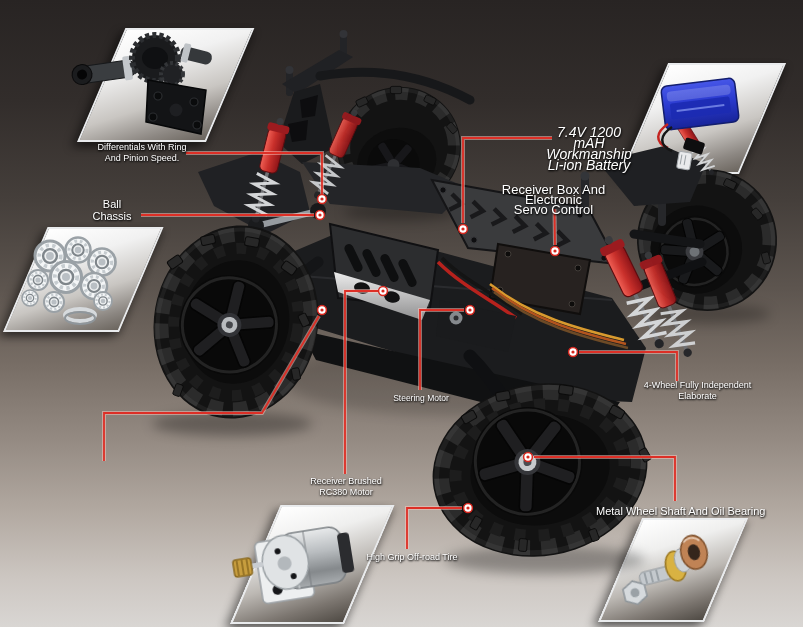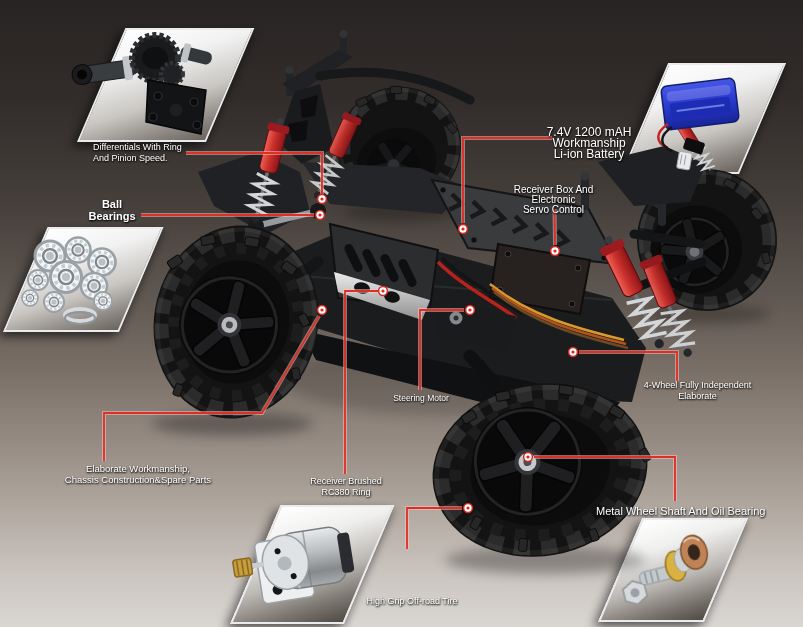--- a/index.html
+++ b/index.html
@@ -508,7 +508,7 @@
     <span>Ball</span>
     <span>Bearings</span>
   </div>
-  <div class="label" style="left:541px;top:127px;width:96px;font-size:12px;line-height:11px;">
+  <div class="label" style="left:541px;top:127px;width:96px;font-size:14px;line-height:11px;font-style:italic;">
     <span>7.4V 1200 mAH</span>
     <span>Workmanship</span>
     <span>Li-ion Battery</span>

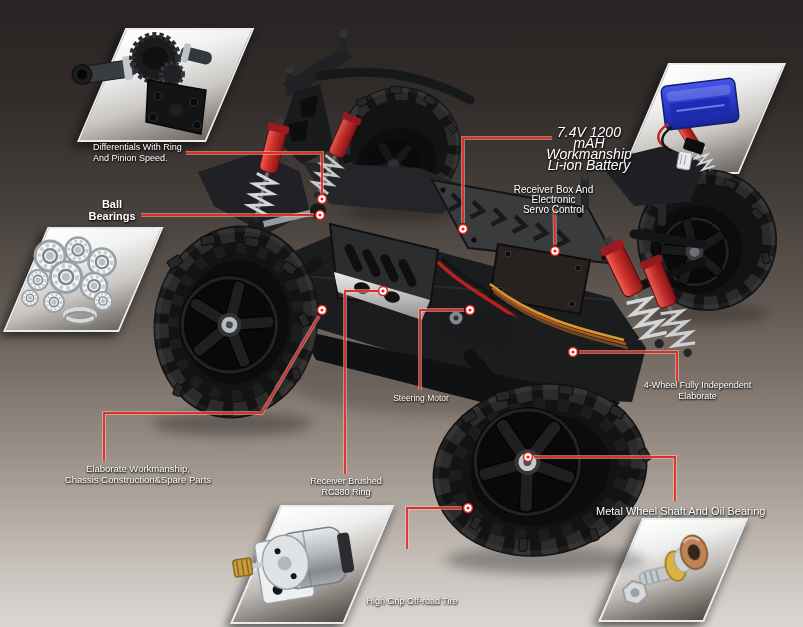--- a/index.html
+++ b/index.html
@@ -500,7 +500,7 @@
     </g>
   </svg>
 
-  <div class="label left" style="left:93px;top:142px;width:98px;">
+  <div class="label left" style="left:93px;top:142px;width:98px;text-align:center;">
     <span>Differentials With Ring</span>
     <span>And Pinion Speed.</span>
   </div>

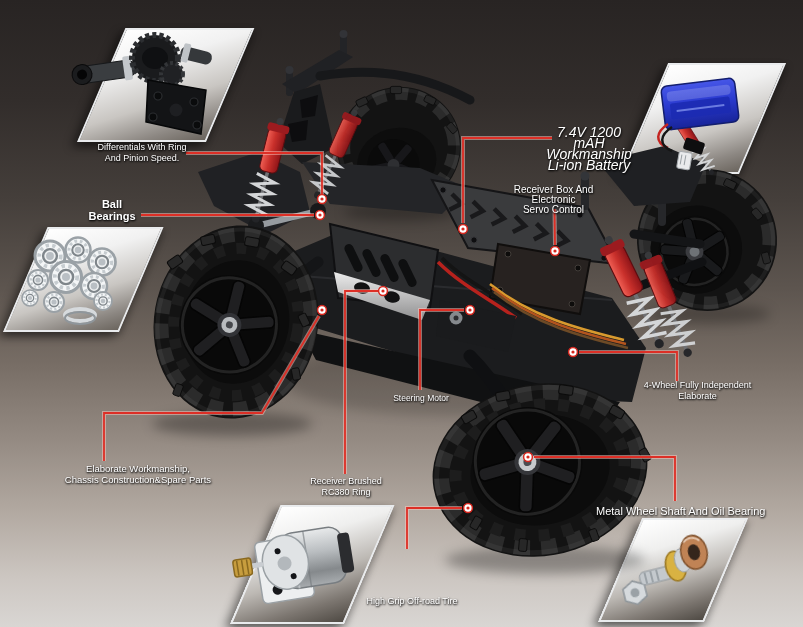--- a/index.html
+++ b/index.html
@@ -513,7 +513,7 @@
     <span>Workmanship</span>
     <span>Li-ion Battery</span>
   </div>
-  <div class="label" style="left:493px;top:185px;width:121px;font-size:10px;line-height:10px;">
+  <div class="label" style="left:493px;top:185px;width:121px;font-size:13px;line-height:10px;">
     <span>Receiver Box And Electronic</span>
     <span>Servo Control</span>
   </div>

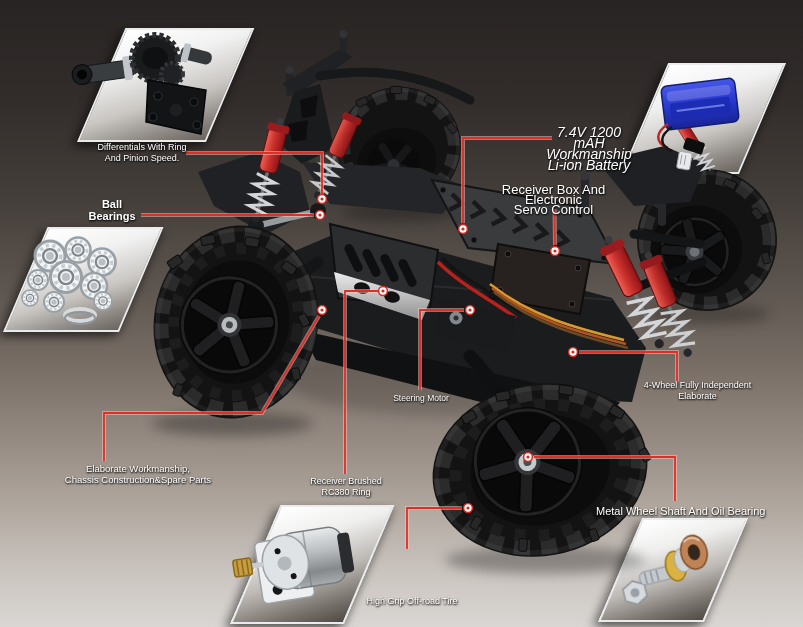--- a/index.html
+++ b/index.html
@@ -27,7 +27,7 @@
   }
   .label span{display:block;}
   .label.left{text-align:left;}
-  .label.bold{font-weight:bold;}
+  .label.bold{font-weight:normal;}
   .label.nowrap span{white-space:nowrap;}
 </style>
 </head>

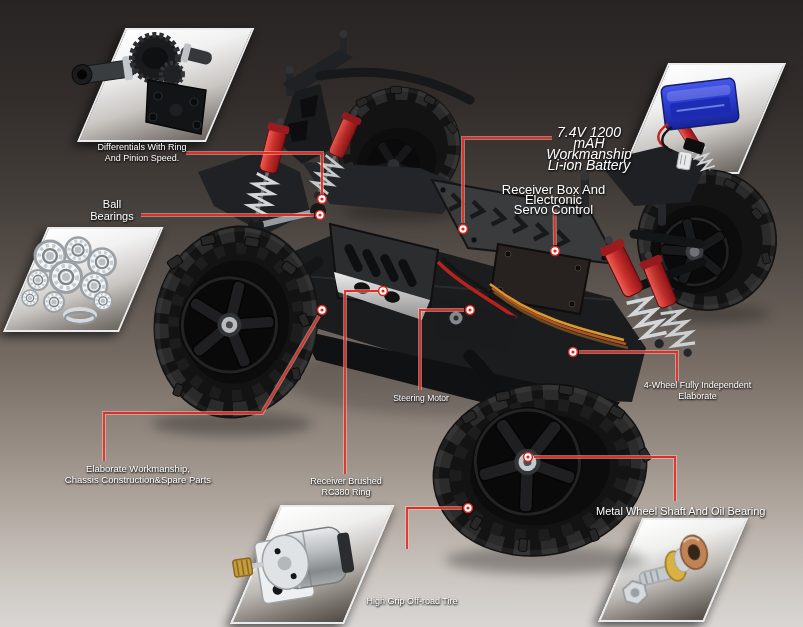--- a/index.html
+++ b/index.html
@@ -506,7 +506,7 @@
   </div>
   <div class="label bold" style="left:80px;top:198px;width:64px;font-size:11px;line-height:12px;">
     <span>Ball</span>
-    <span>Bearings</span>
+    <span>Chassis</span>
   </div>
   <div class="label" style="left:541px;top:127px;width:96px;font-size:14px;line-height:11px;font-style:italic;">
     <span>7.4V 1200 mAH</span>

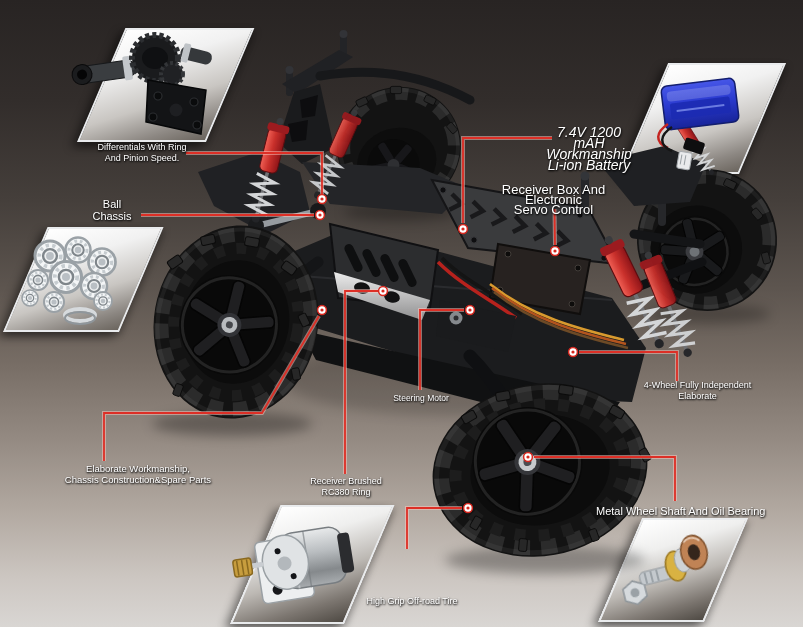--- a/index.html
+++ b/index.html
@@ -524,10 +524,6 @@
     <span>4-Wheel Fully Independent</span>
     <span>Elaborate</span>
   </div>
-  <div class="label" style="left:40px;top:464px;width:196px;font-size:9.5px;">
-    <span>Elaborate Workmanship,</span>
-    <span>Chassis Construction&amp;Spare Parts</span>
-  </div>
   <div class="label" style="left:299px;top:476px;width:94px;">
     <span>Receiver Brushed</span>
     <span>RC380 Ring</span>

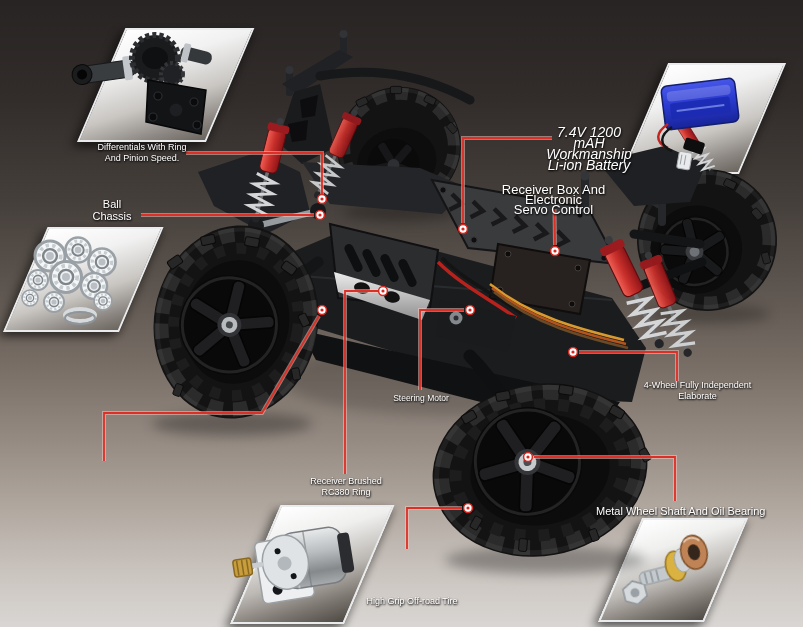--- a/index.html
+++ b/index.html
@@ -526,7 +526,7 @@
   </div>
   <div class="label" style="left:299px;top:476px;width:94px;">
     <span>Receiver Brushed</span>
-    <span>RC380 Ring</span>
+    <span>RC380 Motor</span>
   </div>
   <div class="label nowrap" style="left:352px;top:552px;width:120px;margin-top:44px;">
     <span>High Grip Off-road Tire</span>

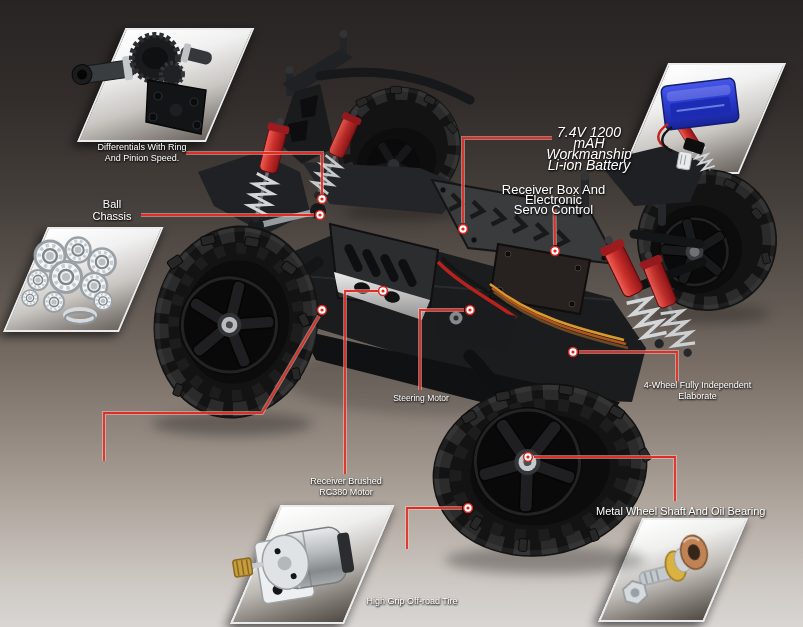--- a/index.html
+++ b/index.html
@@ -528,7 +528,7 @@
     <span>Receiver Brushed</span>
     <span>RC380 Motor</span>
   </div>
-  <div class="label nowrap" style="left:352px;top:552px;width:120px;margin-top:44px;">
+  <div class="label nowrap" style="left:352px;top:552px;width:120px;">
     <span>High Grip Off-road Tire</span>
   </div>
   <div class="label nowrap" style="left:596px;top:506px;width:160px;font-size:11px;">

